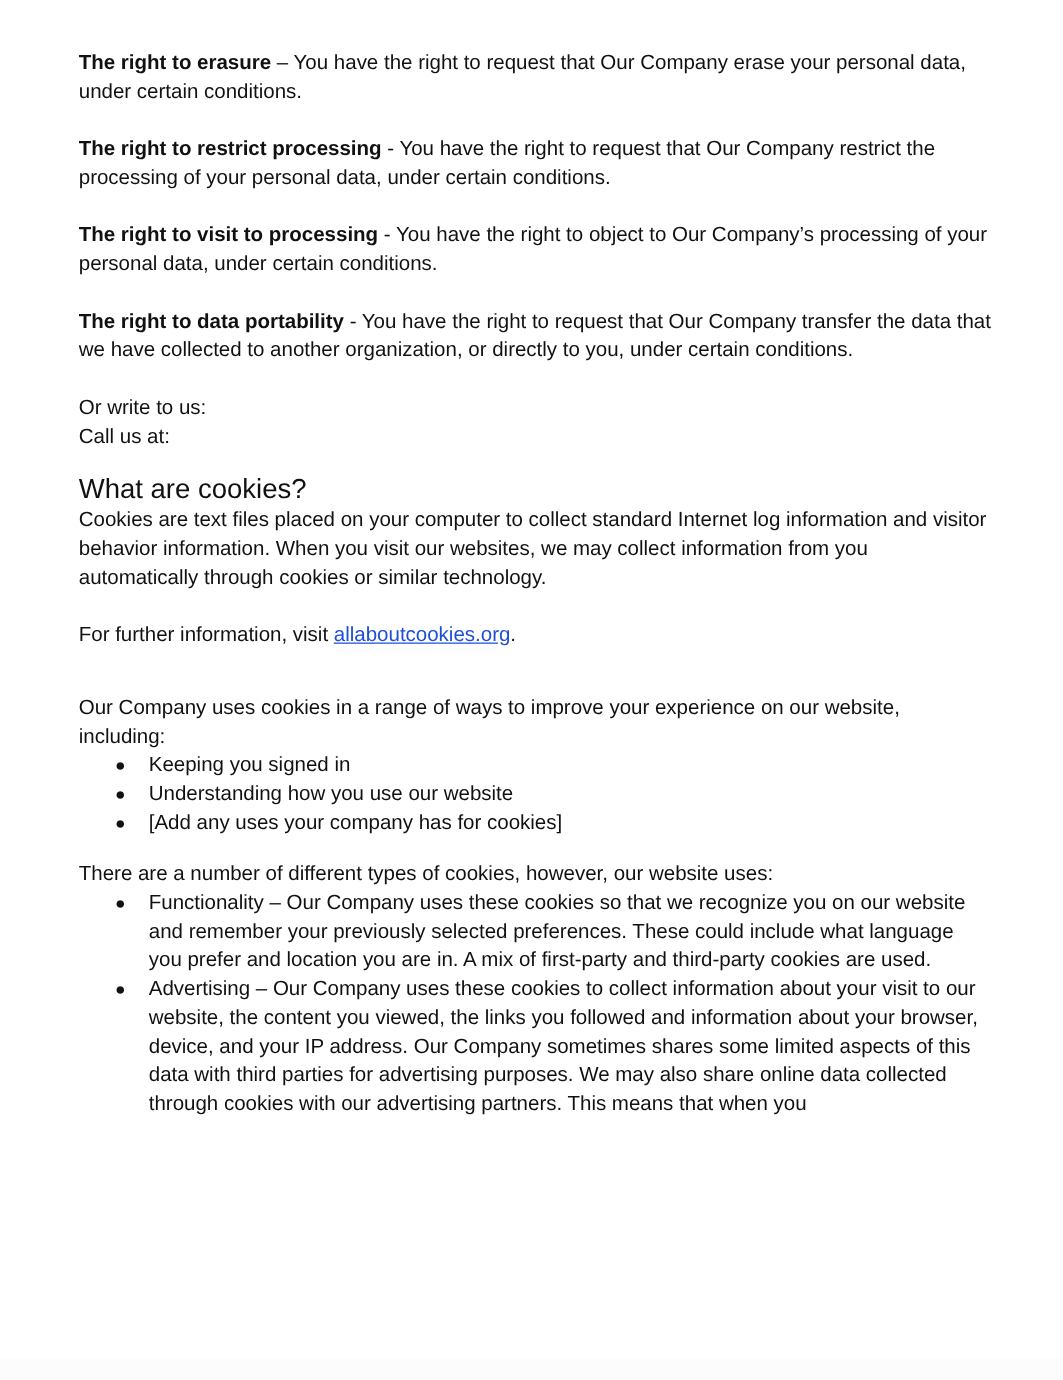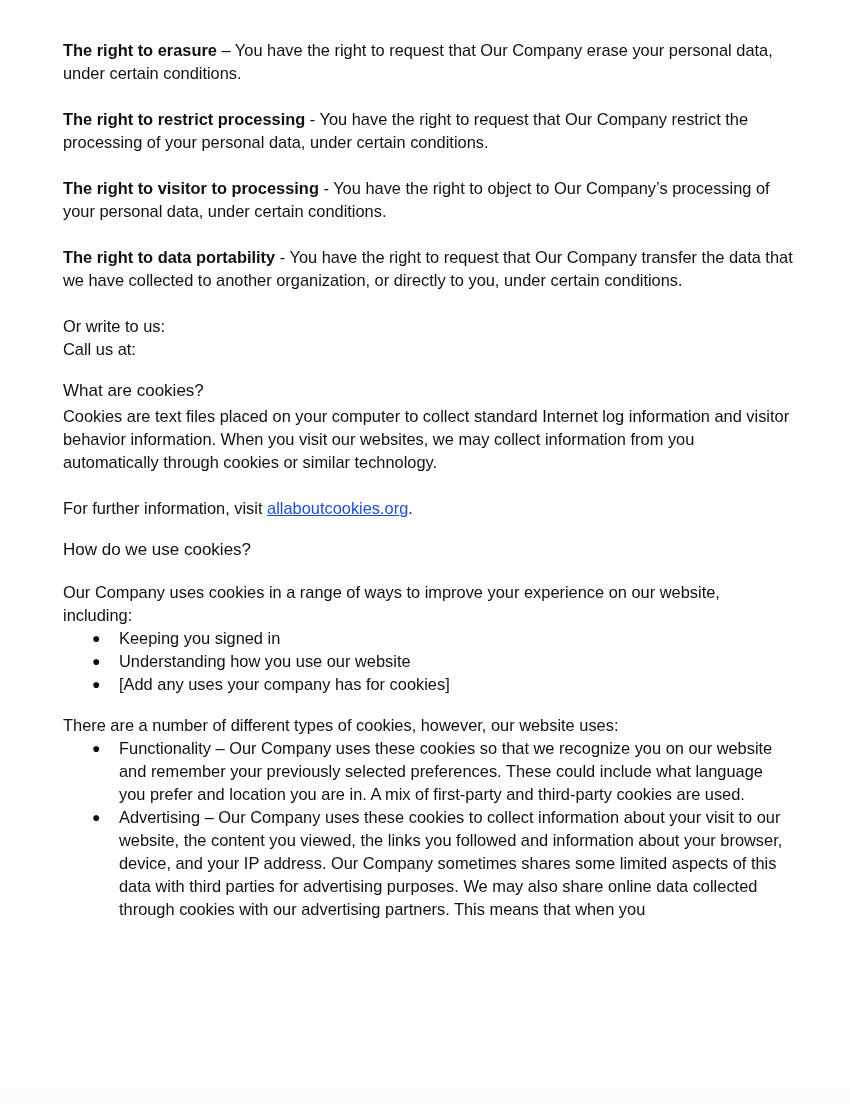--- a/index.html
+++ b/index.html
@@ -81,7 +81,7 @@
   <p><b>The right to restrict processing</b><span> - </span><span>You have the right to request that Our Company restrict the processing of your personal data, under certain conditions.</span></p>
   <div class="gap"></div>
 
-  <p><b>The right to visitor to processing</b><span> - </span><span>You have the right to object to Our Company’s processing of your personal data, under certain conditions.</span></p>
+  <p><b>The right to visit to processing</b><span> - </span><span>You have the right to object to Our Company’s processing of your personal data, under certain conditions.</span></p>
   <div class="gap"></div>
 
   <p><b>The right to data portability</b><span> - </span><span>You have the right to request that Our Company transfer the data that we have collected to another organization, or directly to you, under certain conditions.</span></p>

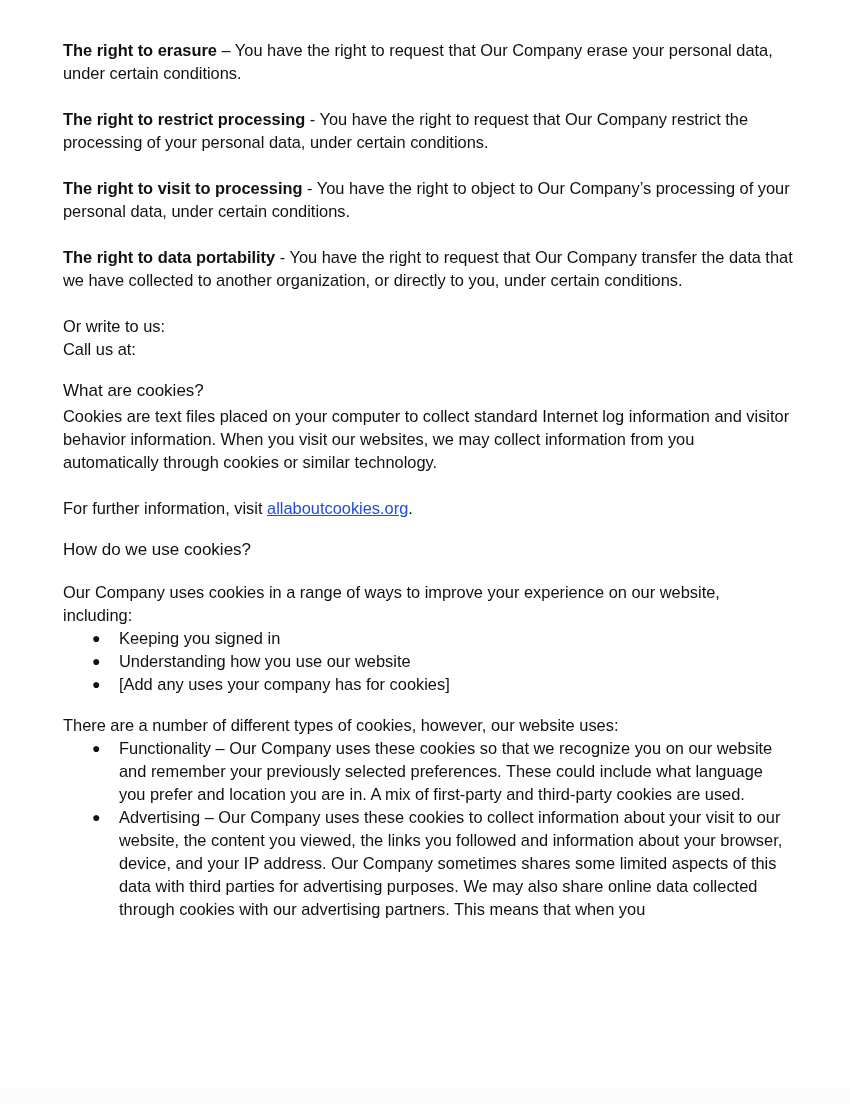--- a/index.html
+++ b/index.html
@@ -34,7 +34,7 @@
     }
     h2 {
       font-weight: normal;
-      font-size: 17px;
+      font-size: 22px;
       line-height: 26px;
       margin: 0;
       color: #111111;

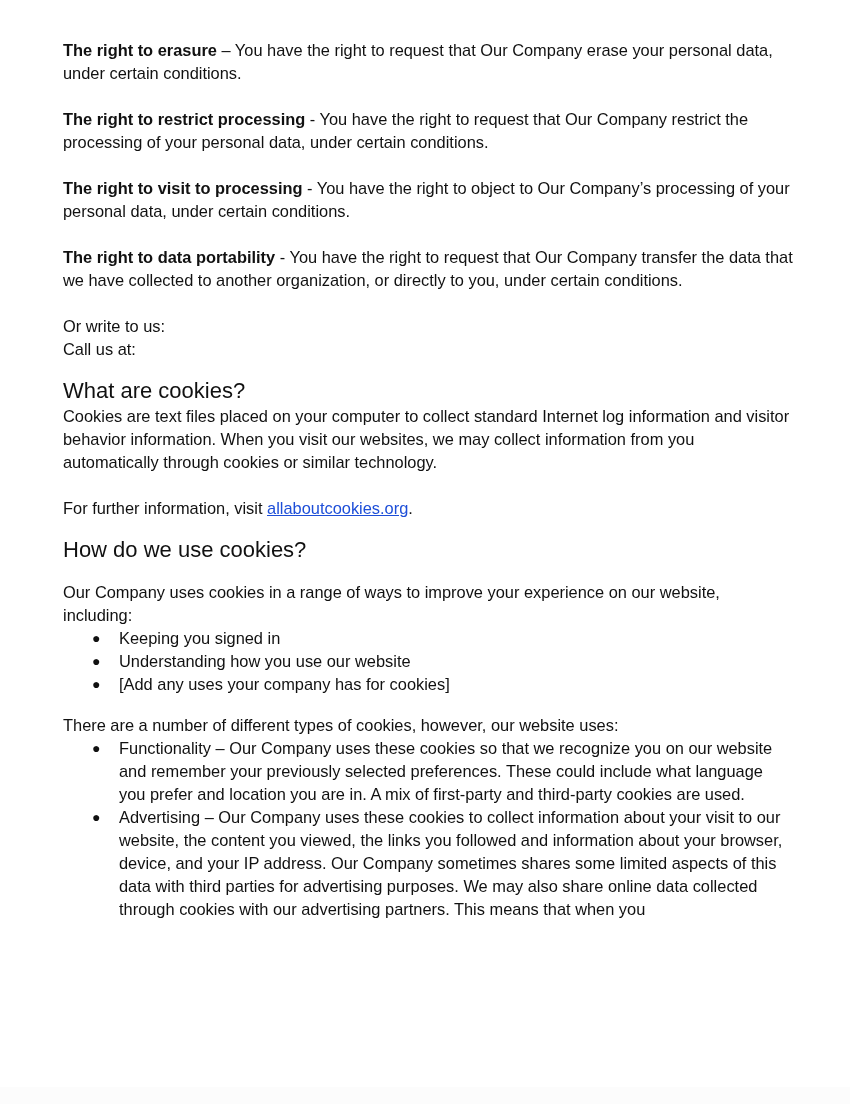--- a/index.html
+++ b/index.html
@@ -97,7 +97,6 @@
   <p><span>For further information, visit </span><a class="link">allaboutcookies.org</a><span>.</span></p>
   <div class="h-gap"></div>
 
-  <h2>How do we use cookies?</h2>
   <p style="margin-top:18px;">Our Company uses cookies in a range of ways to improve your experience on our website, including:</p>
   <ul>
     <li><span class="bullet">●</span><span>Keeping you signed in</span></li>

